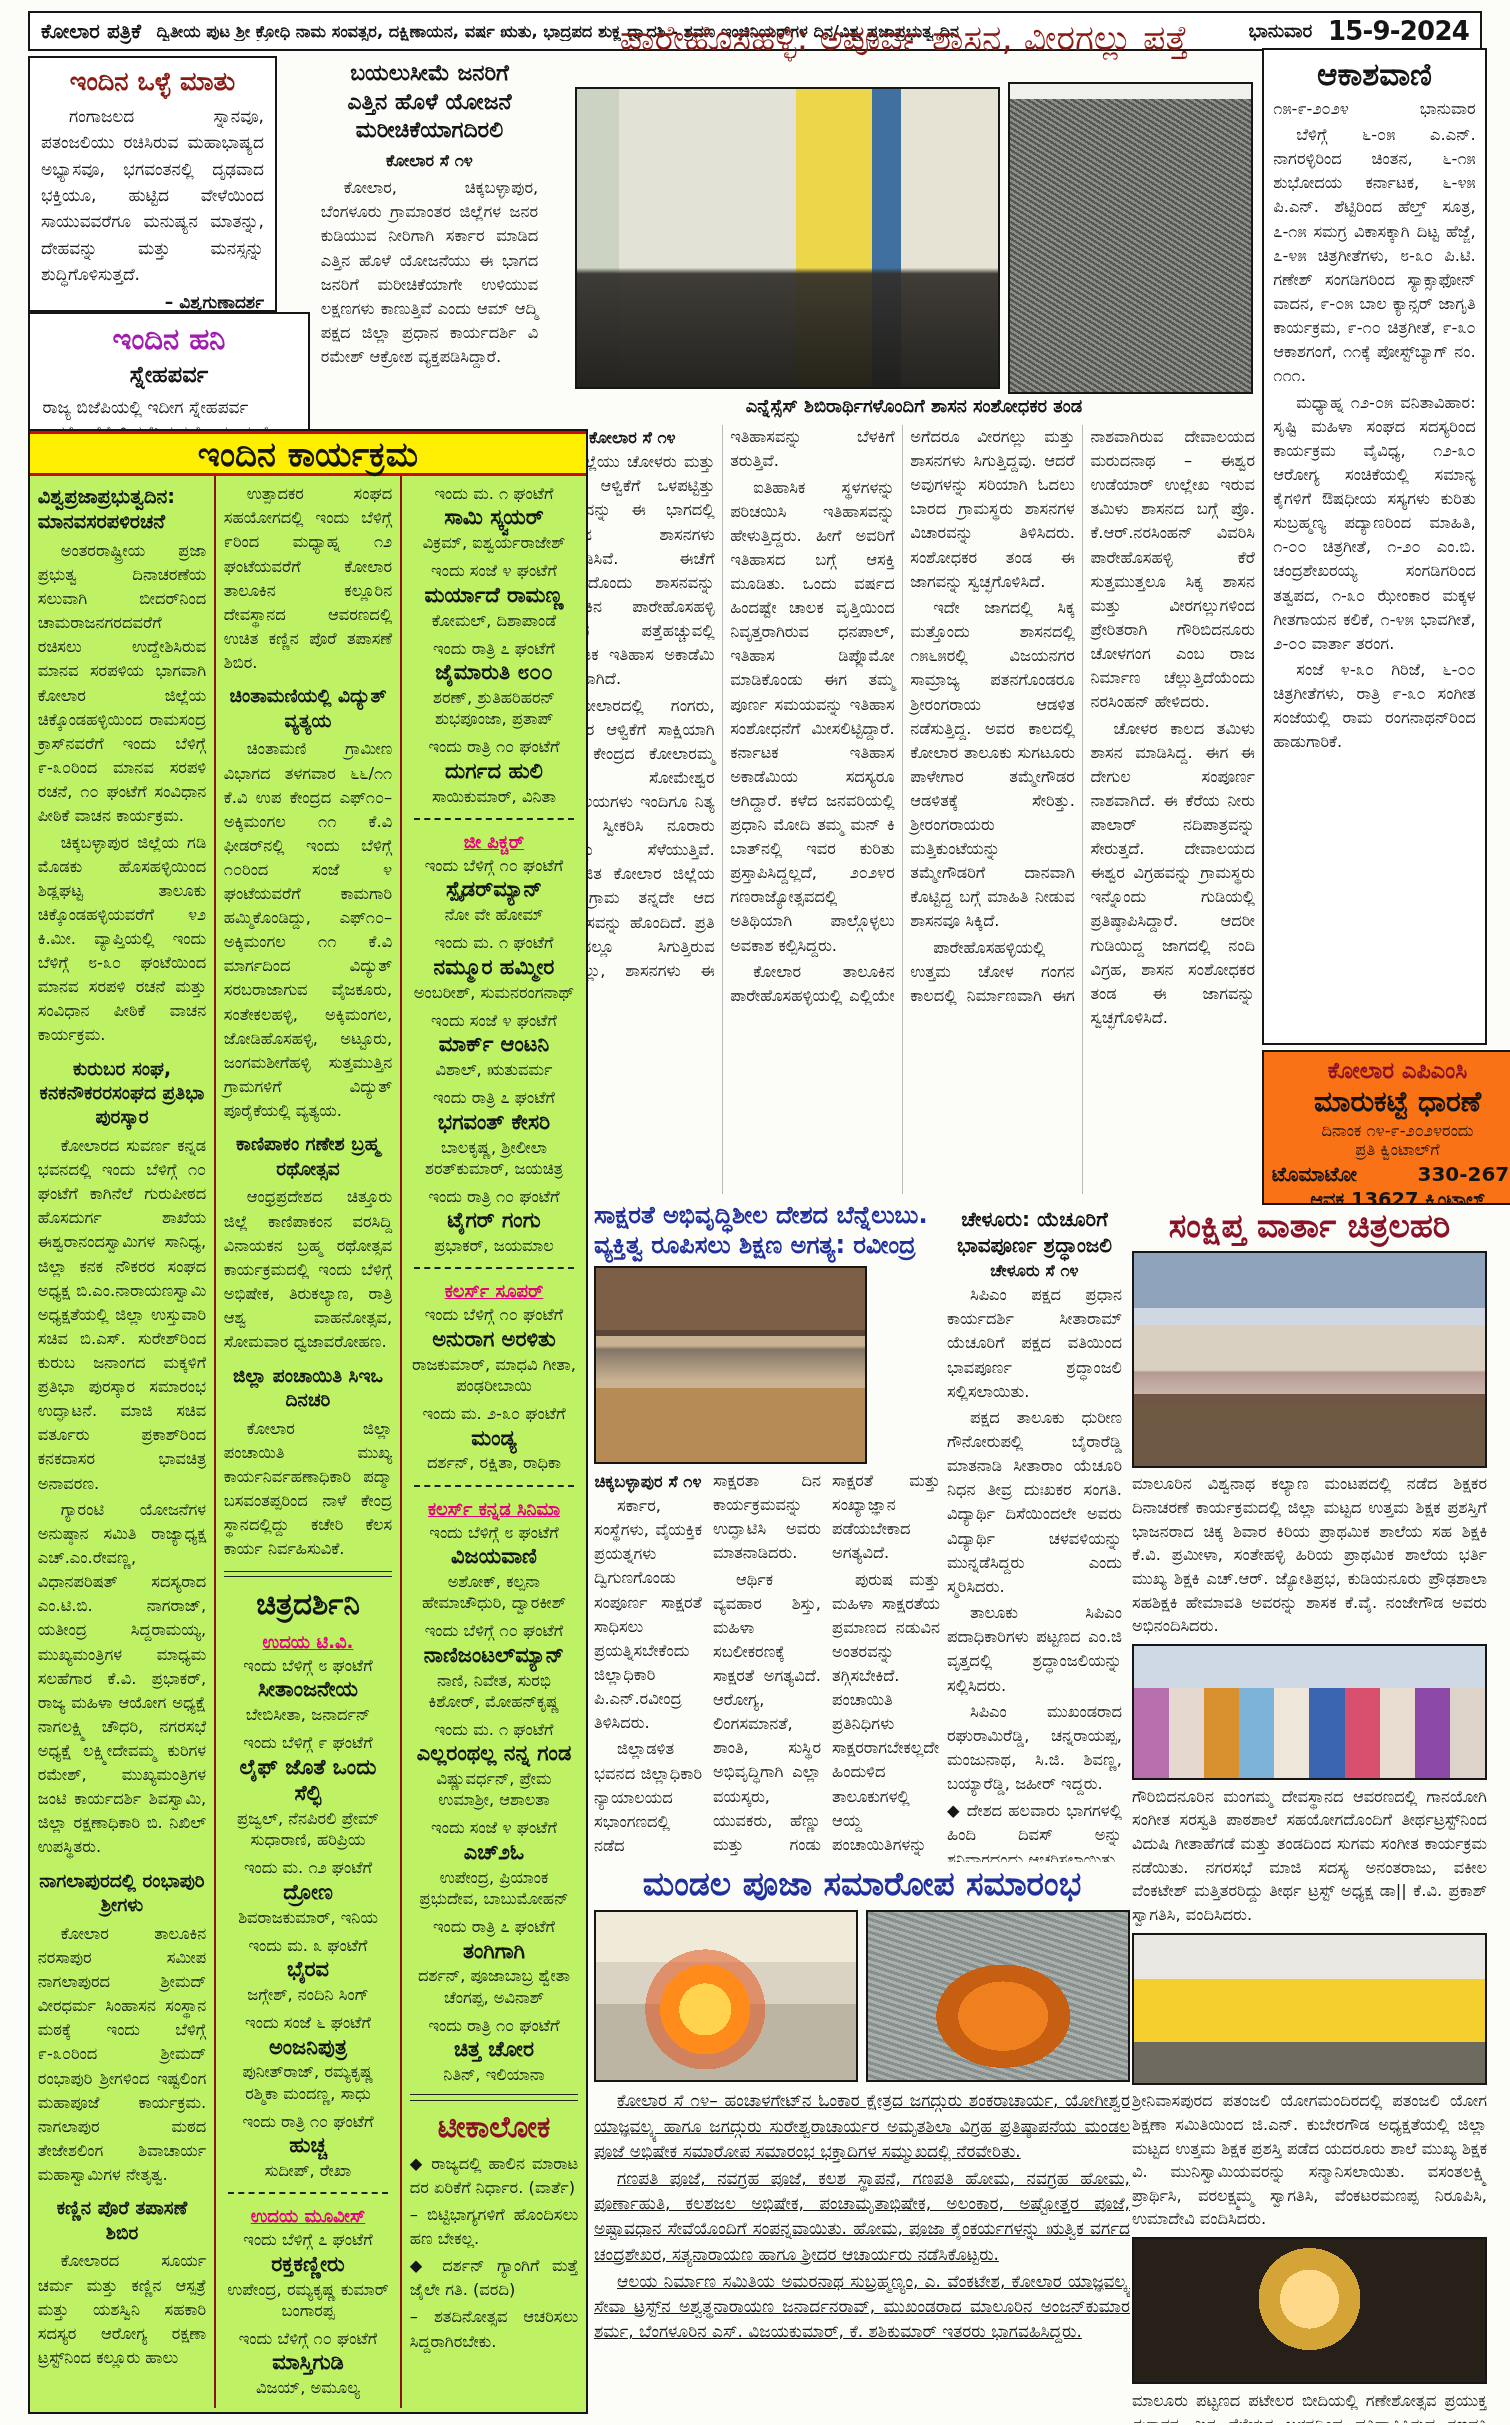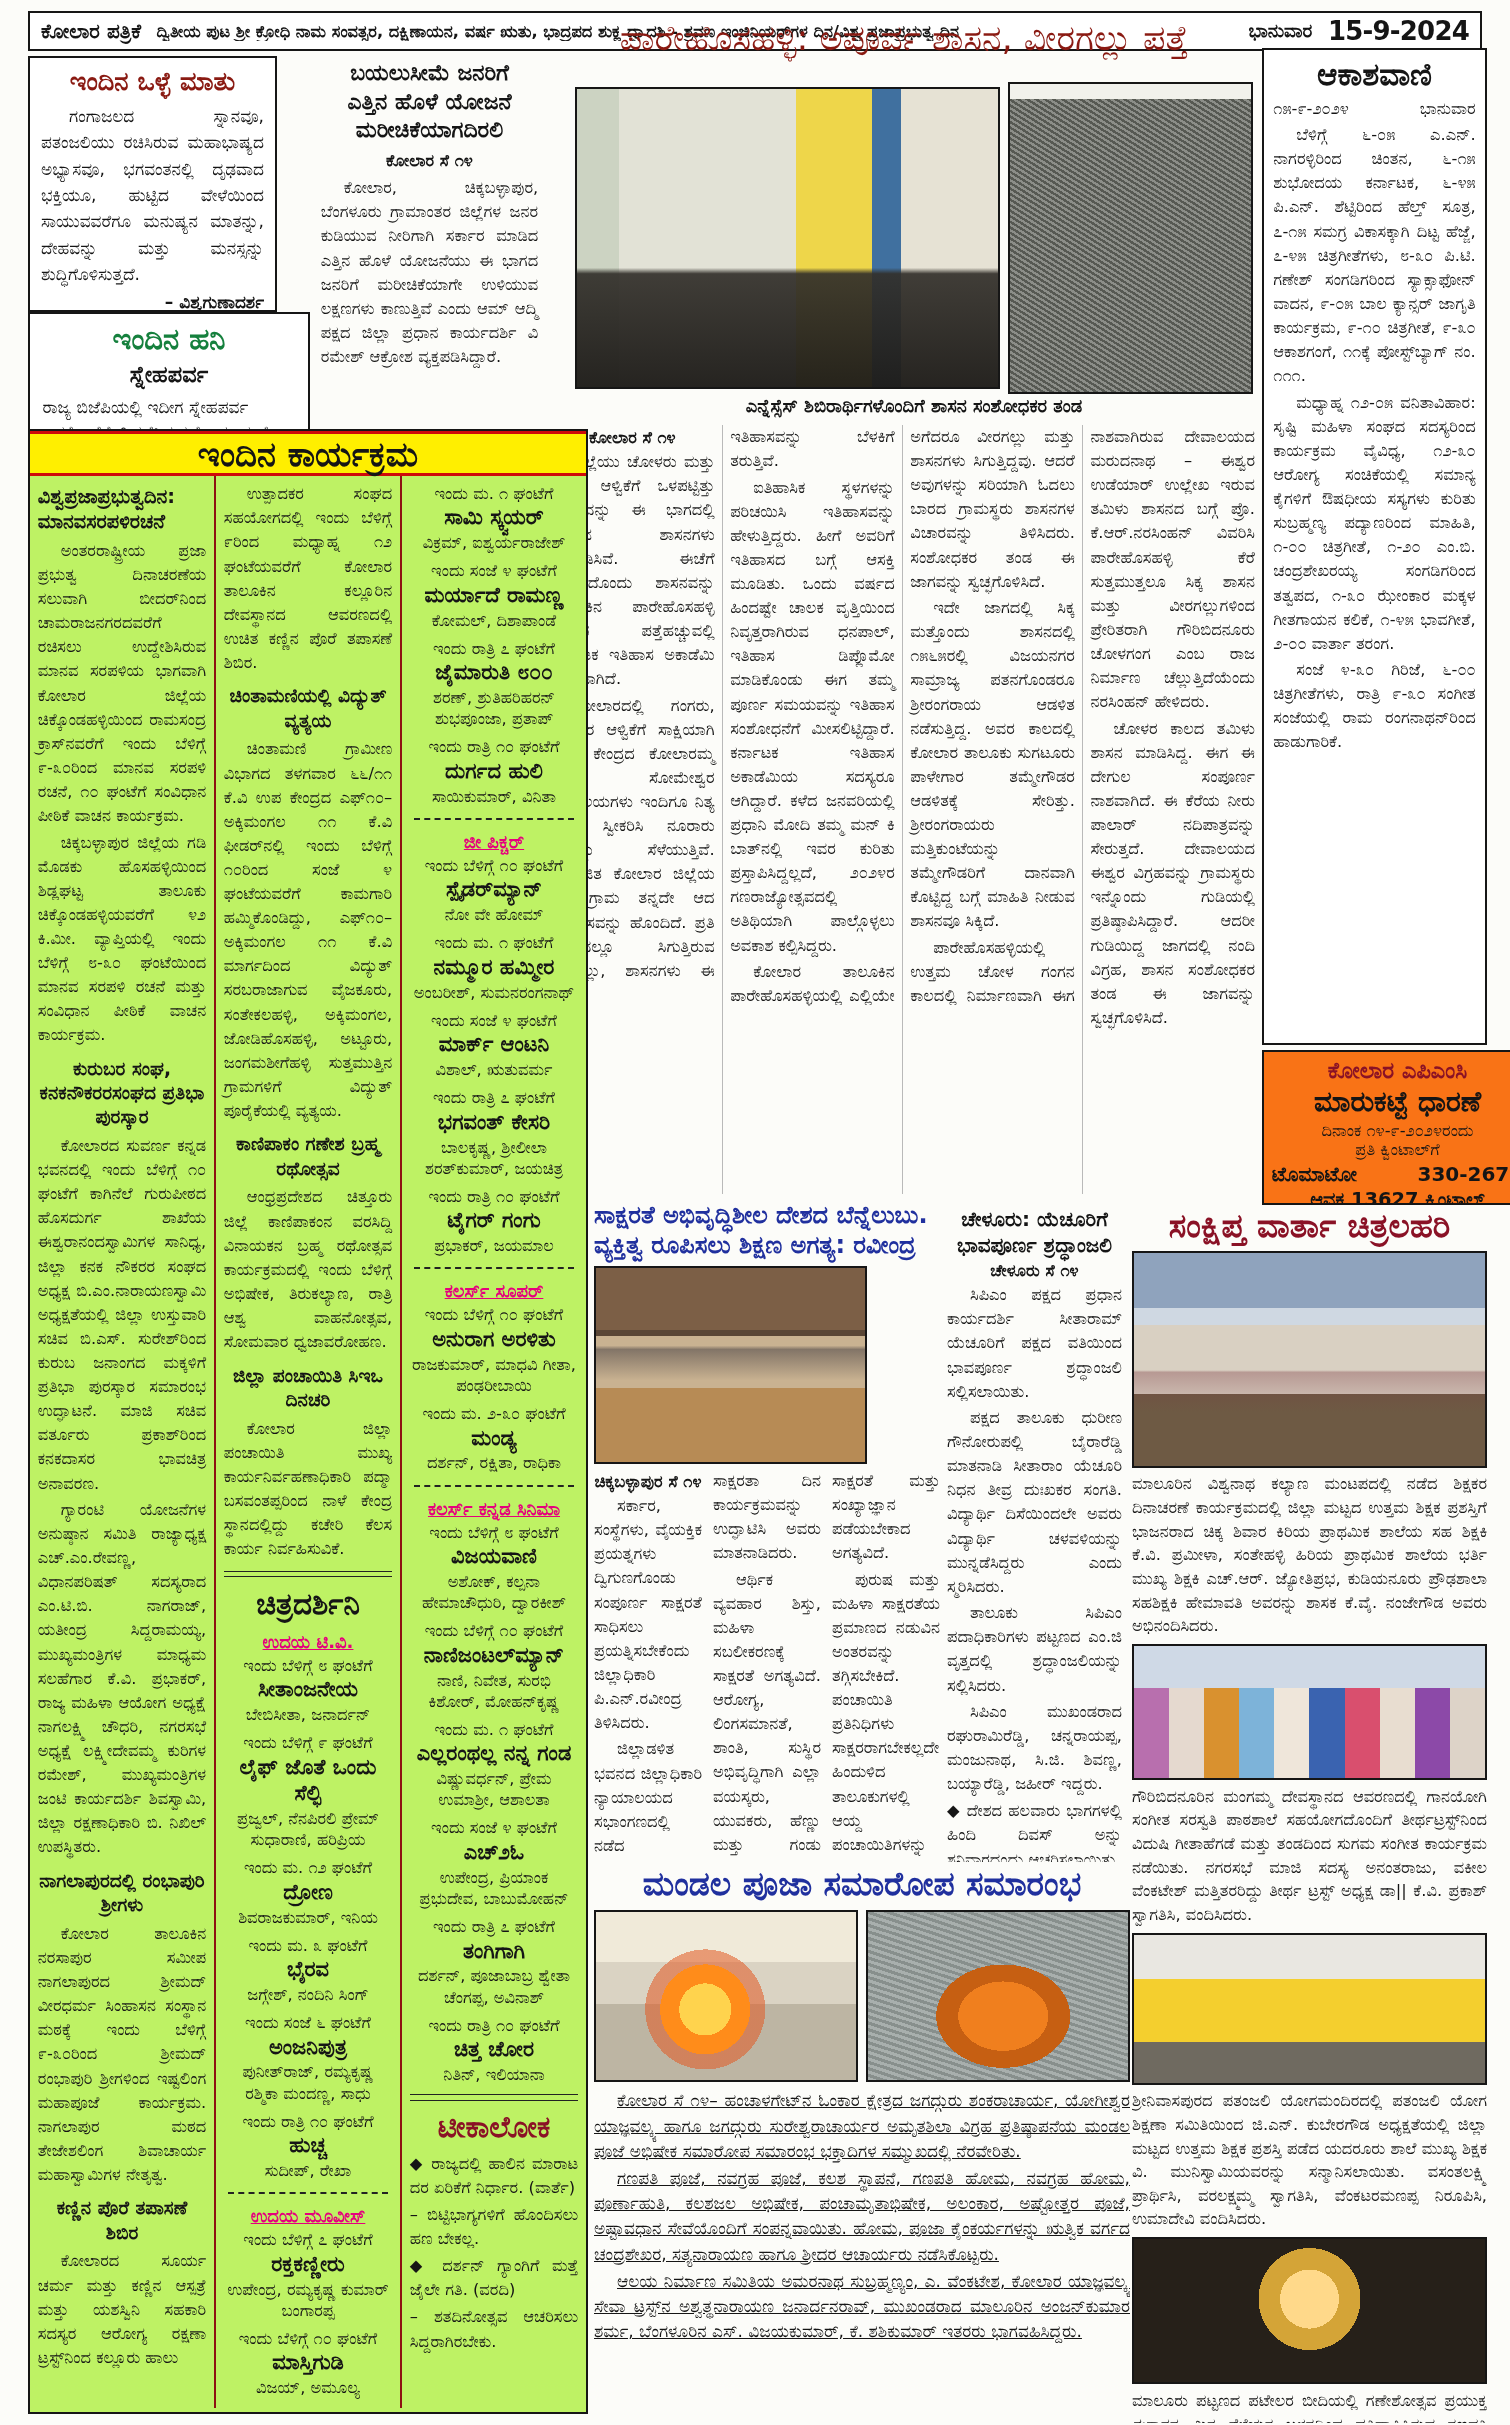--- a/index.html
+++ b/index.html
@@ -21,7 +21,7 @@
   .gw-body{font-size:17px;line-height:1.55;text-align:justify;text-indent:28px;}
   .attrib{text-align:right;font-weight:bold;font-size:17px;margin-top:4.7px;}
   #hani{left:28px;top:312px;width:282px;height:239px;background:#fff;border:2.3px solid #161616;padding:4.7px 12.4px;}
-  .hani-title{color:#15803d;font-weight:bold;font-size:29px;text-align:center;margin:3.1px 0 4.7px;}
+  .hani-title{color:#a21caf;font-weight:bold;font-size:29px;text-align:center;margin:3.1px 0 4.7px;}
   .hani-sub{font-weight:bold;font-size:22.5px;text-align:center;margin:0 0 6.2px;}
   .hani-line{font-size:17px;line-height:1.5;}
 

